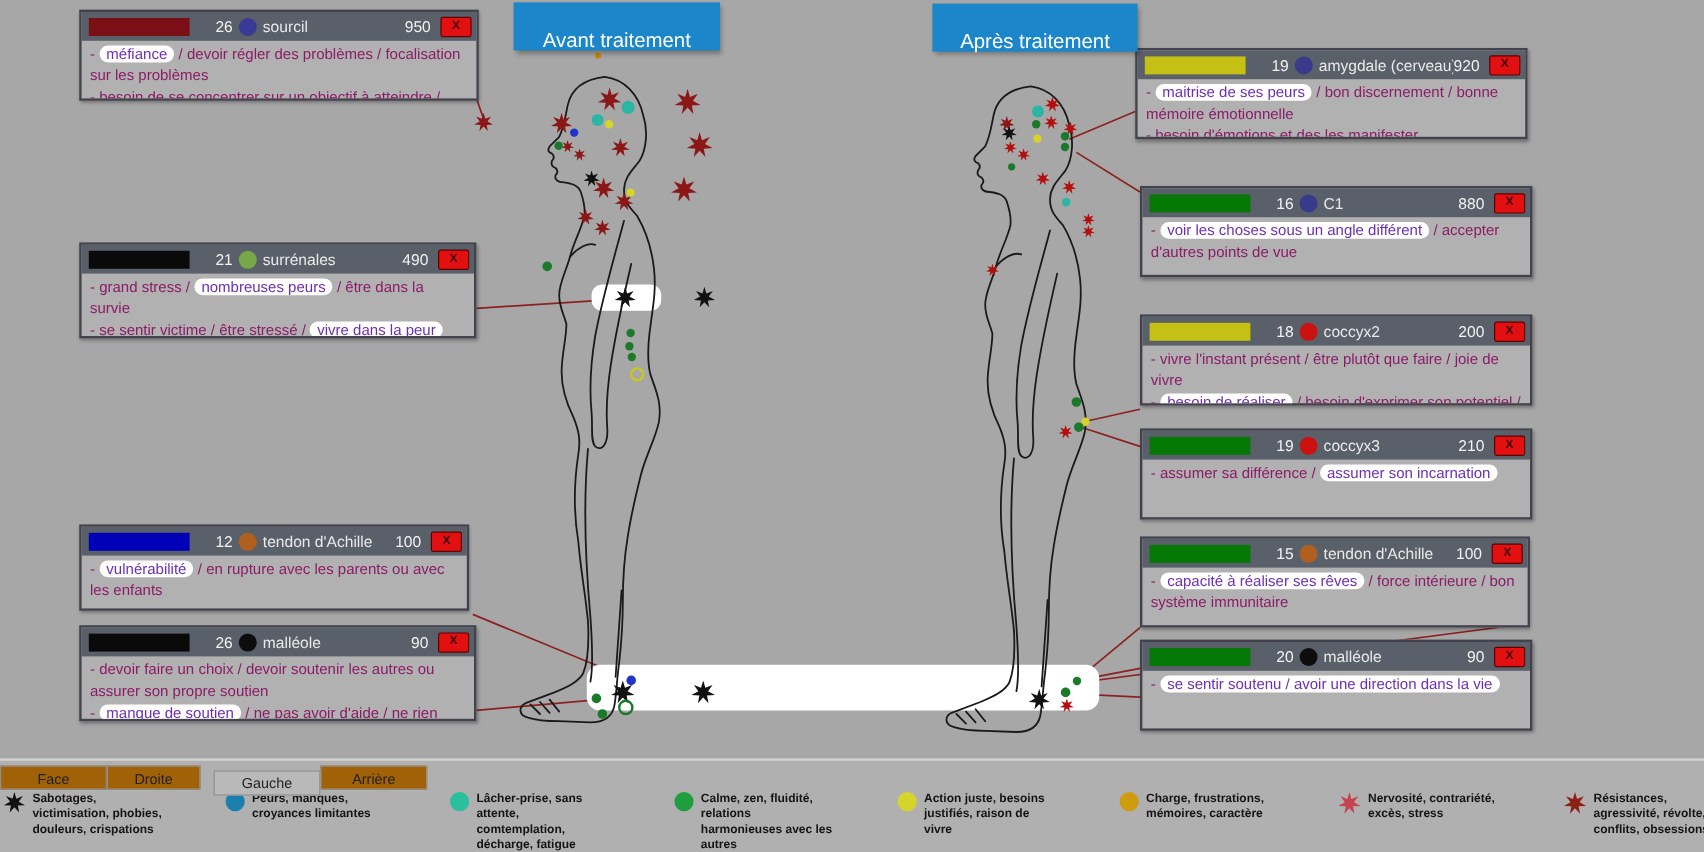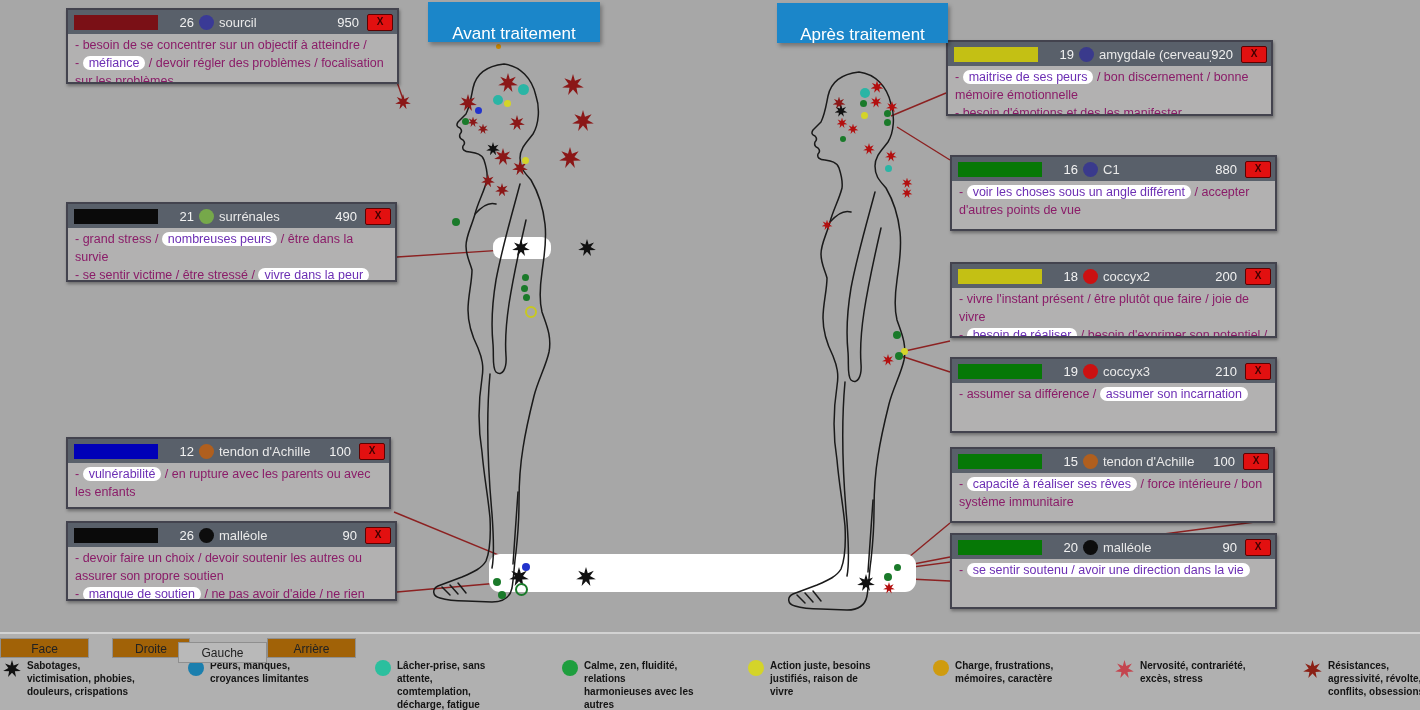--- a/index.html
+++ b/index.html
@@ -157,8 +157,8 @@
           <button class="p-close">X</button>
         </div>
         <div class="p-body">
+          <div><span>- </span><span class="hl">méfiance</span><span> / devoir régler des problèmes / focalisation sur les problèmes</span></div>
           <div><span>- besoin de se concentrer sur un objectif à atteindre /</span></div>
-          <div><span>- </span><span class="hl">méfiance</span><span> / devoir régler des problèmes / focalisation sur les problèmes</span></div>
         </div>
       </div>
       <div class="panel" style="left: 66px; top: 202px; width: 331px; height: 80px;">

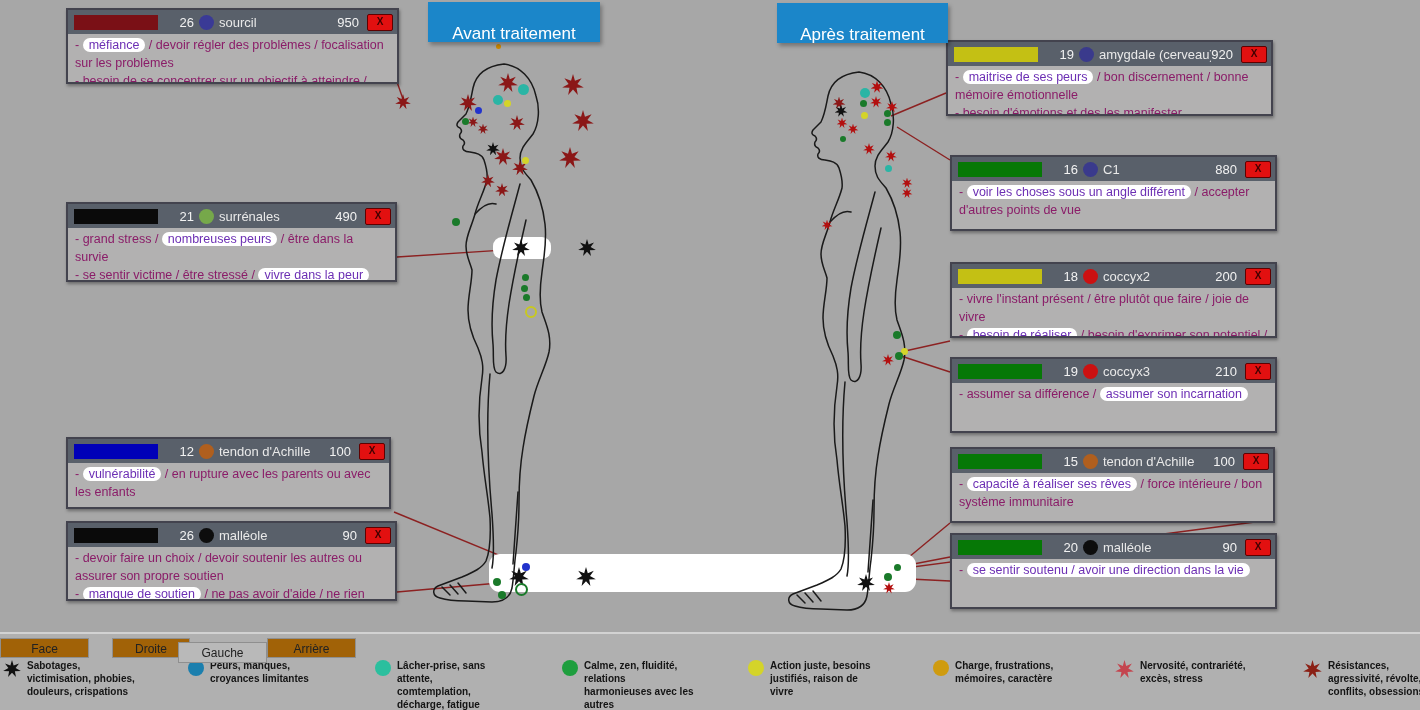--- a/index.html
+++ b/index.html
@@ -290,7 +290,7 @@
   <div id="bottom-bar">
     <div id="tabs">
         <div class="tab" style="left: 0px; width: 89px;">Face</div>
-        <div class="tab" style="left: 89px; width: 78px; margin-left: 23px;">Droite</div>
+        <div class="tab" style="left: 89px; width: 78px;">Droite</div>
         <div class="tab active" style="left: 178px; width: 89px;">Gauche</div>
         <div class="tab" style="left: 267px; width: 89px;">Arrière</div>
       </div>

